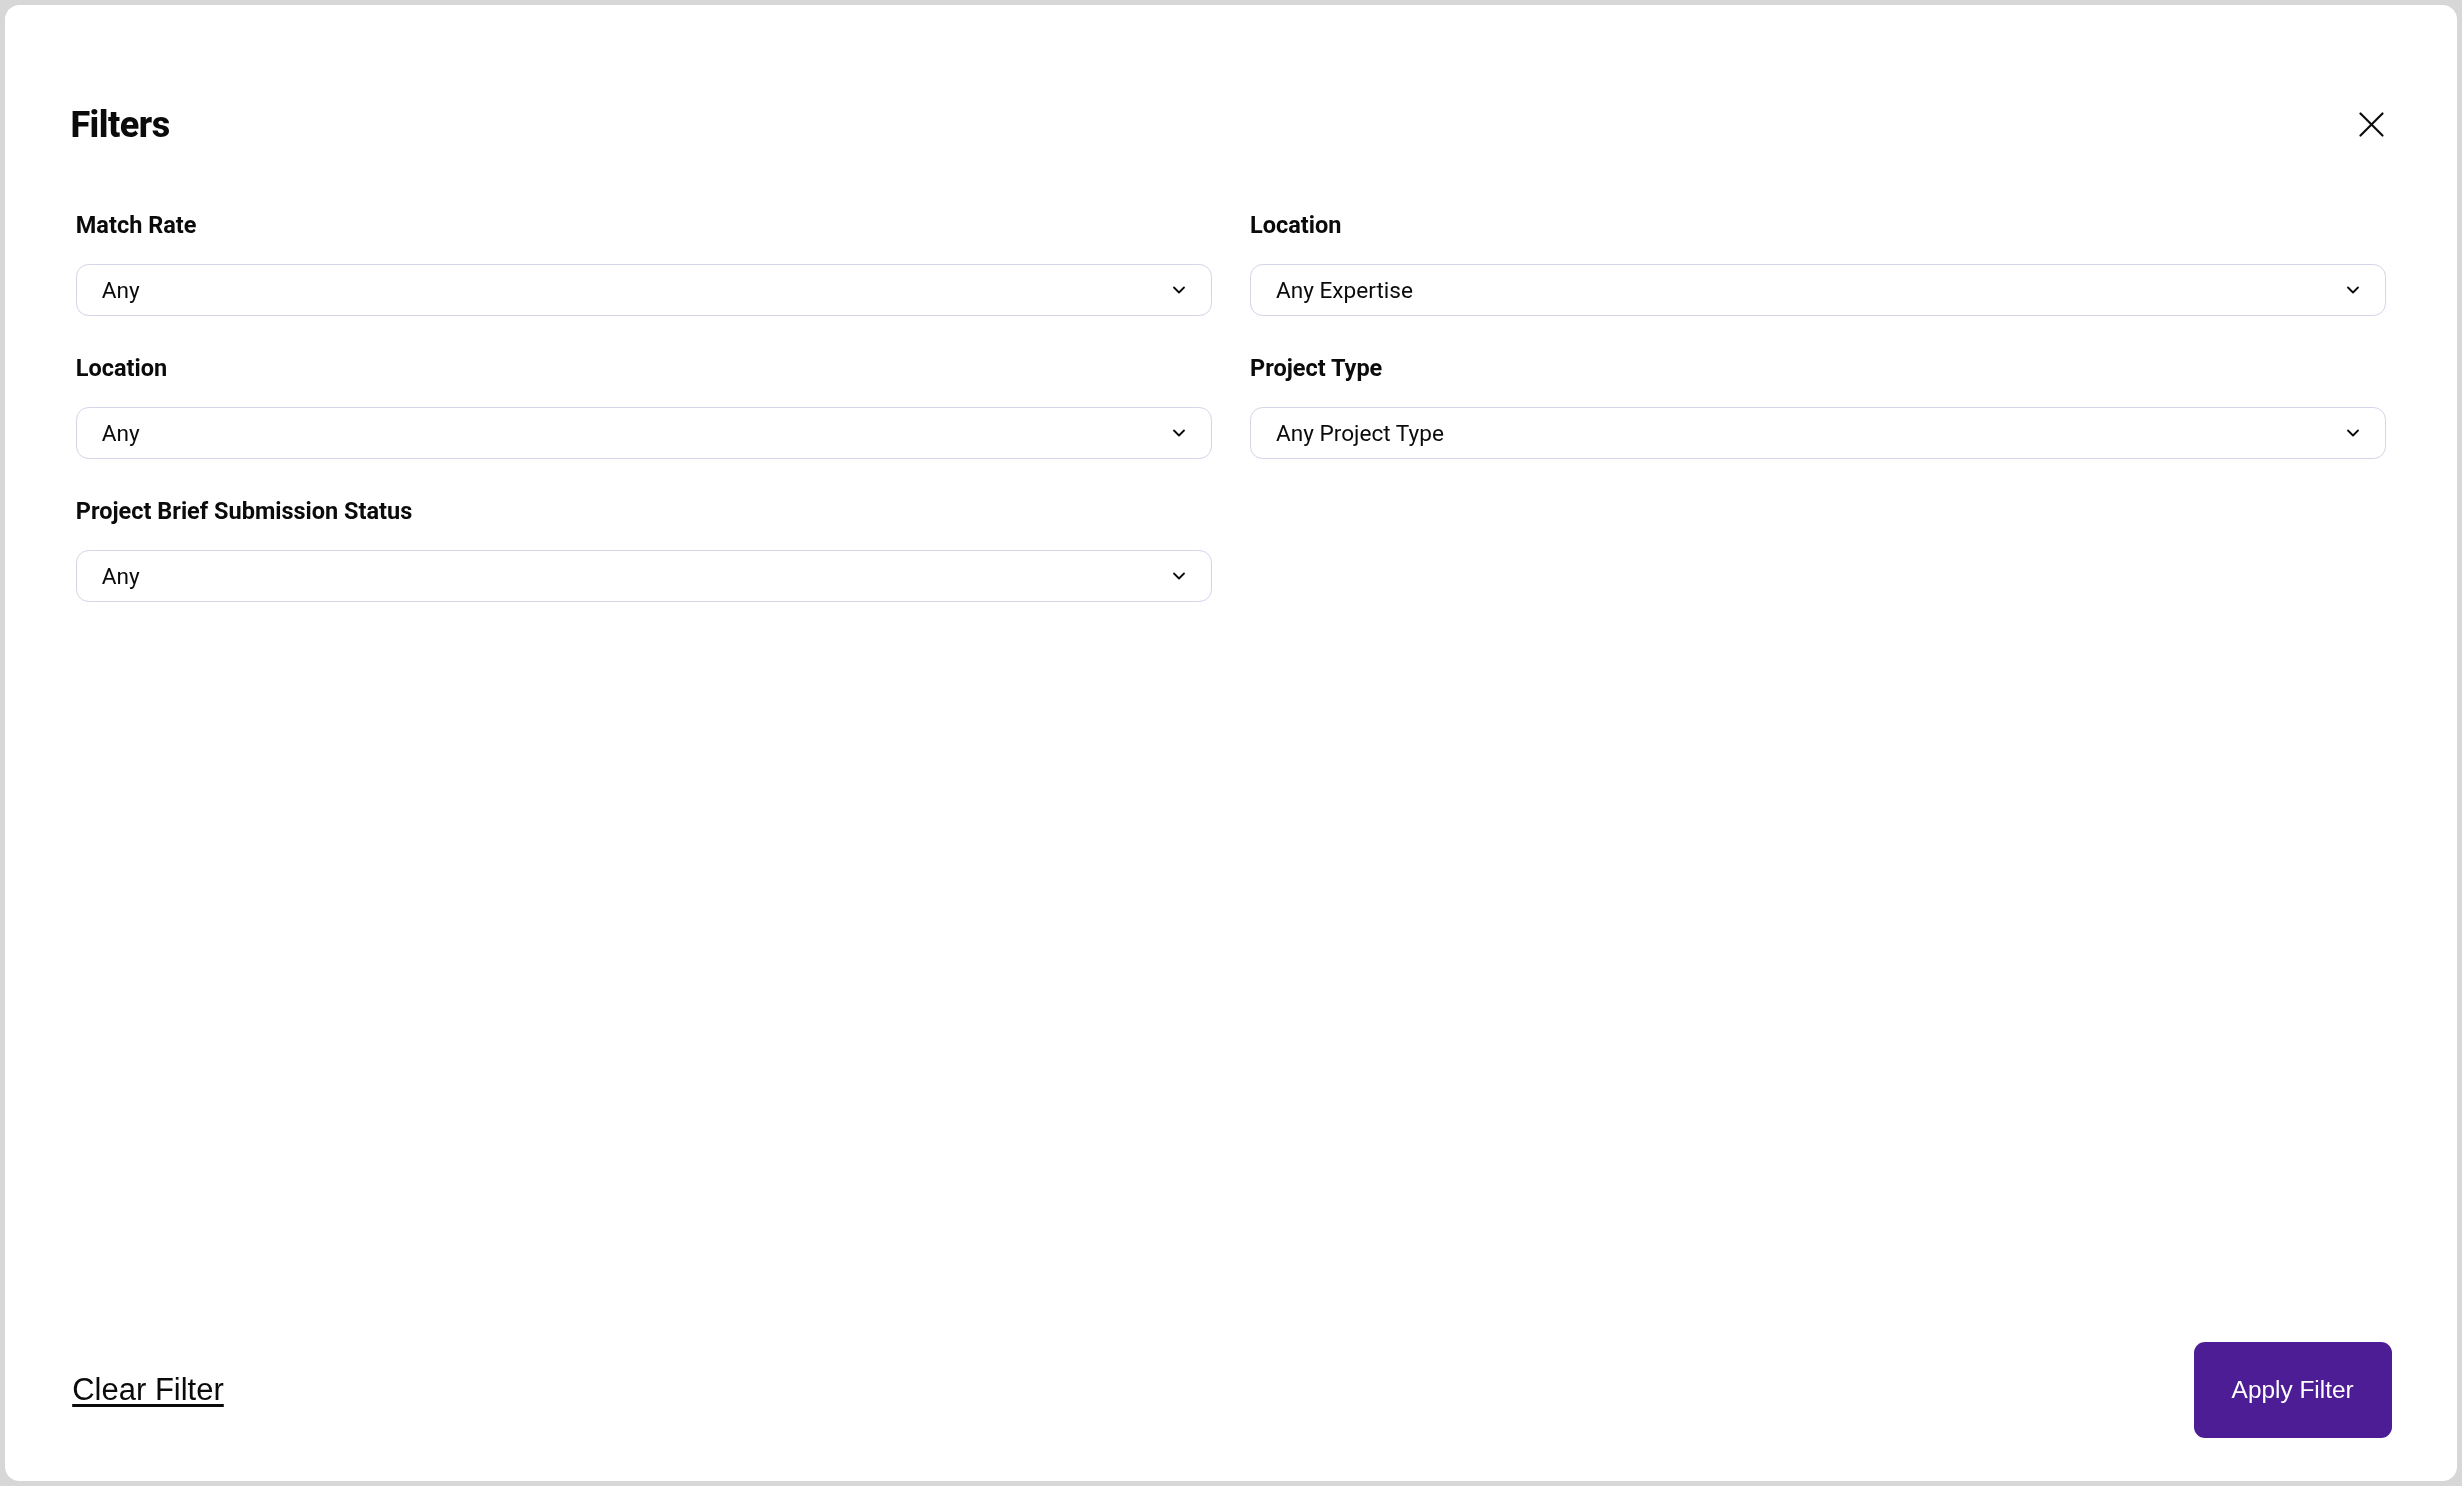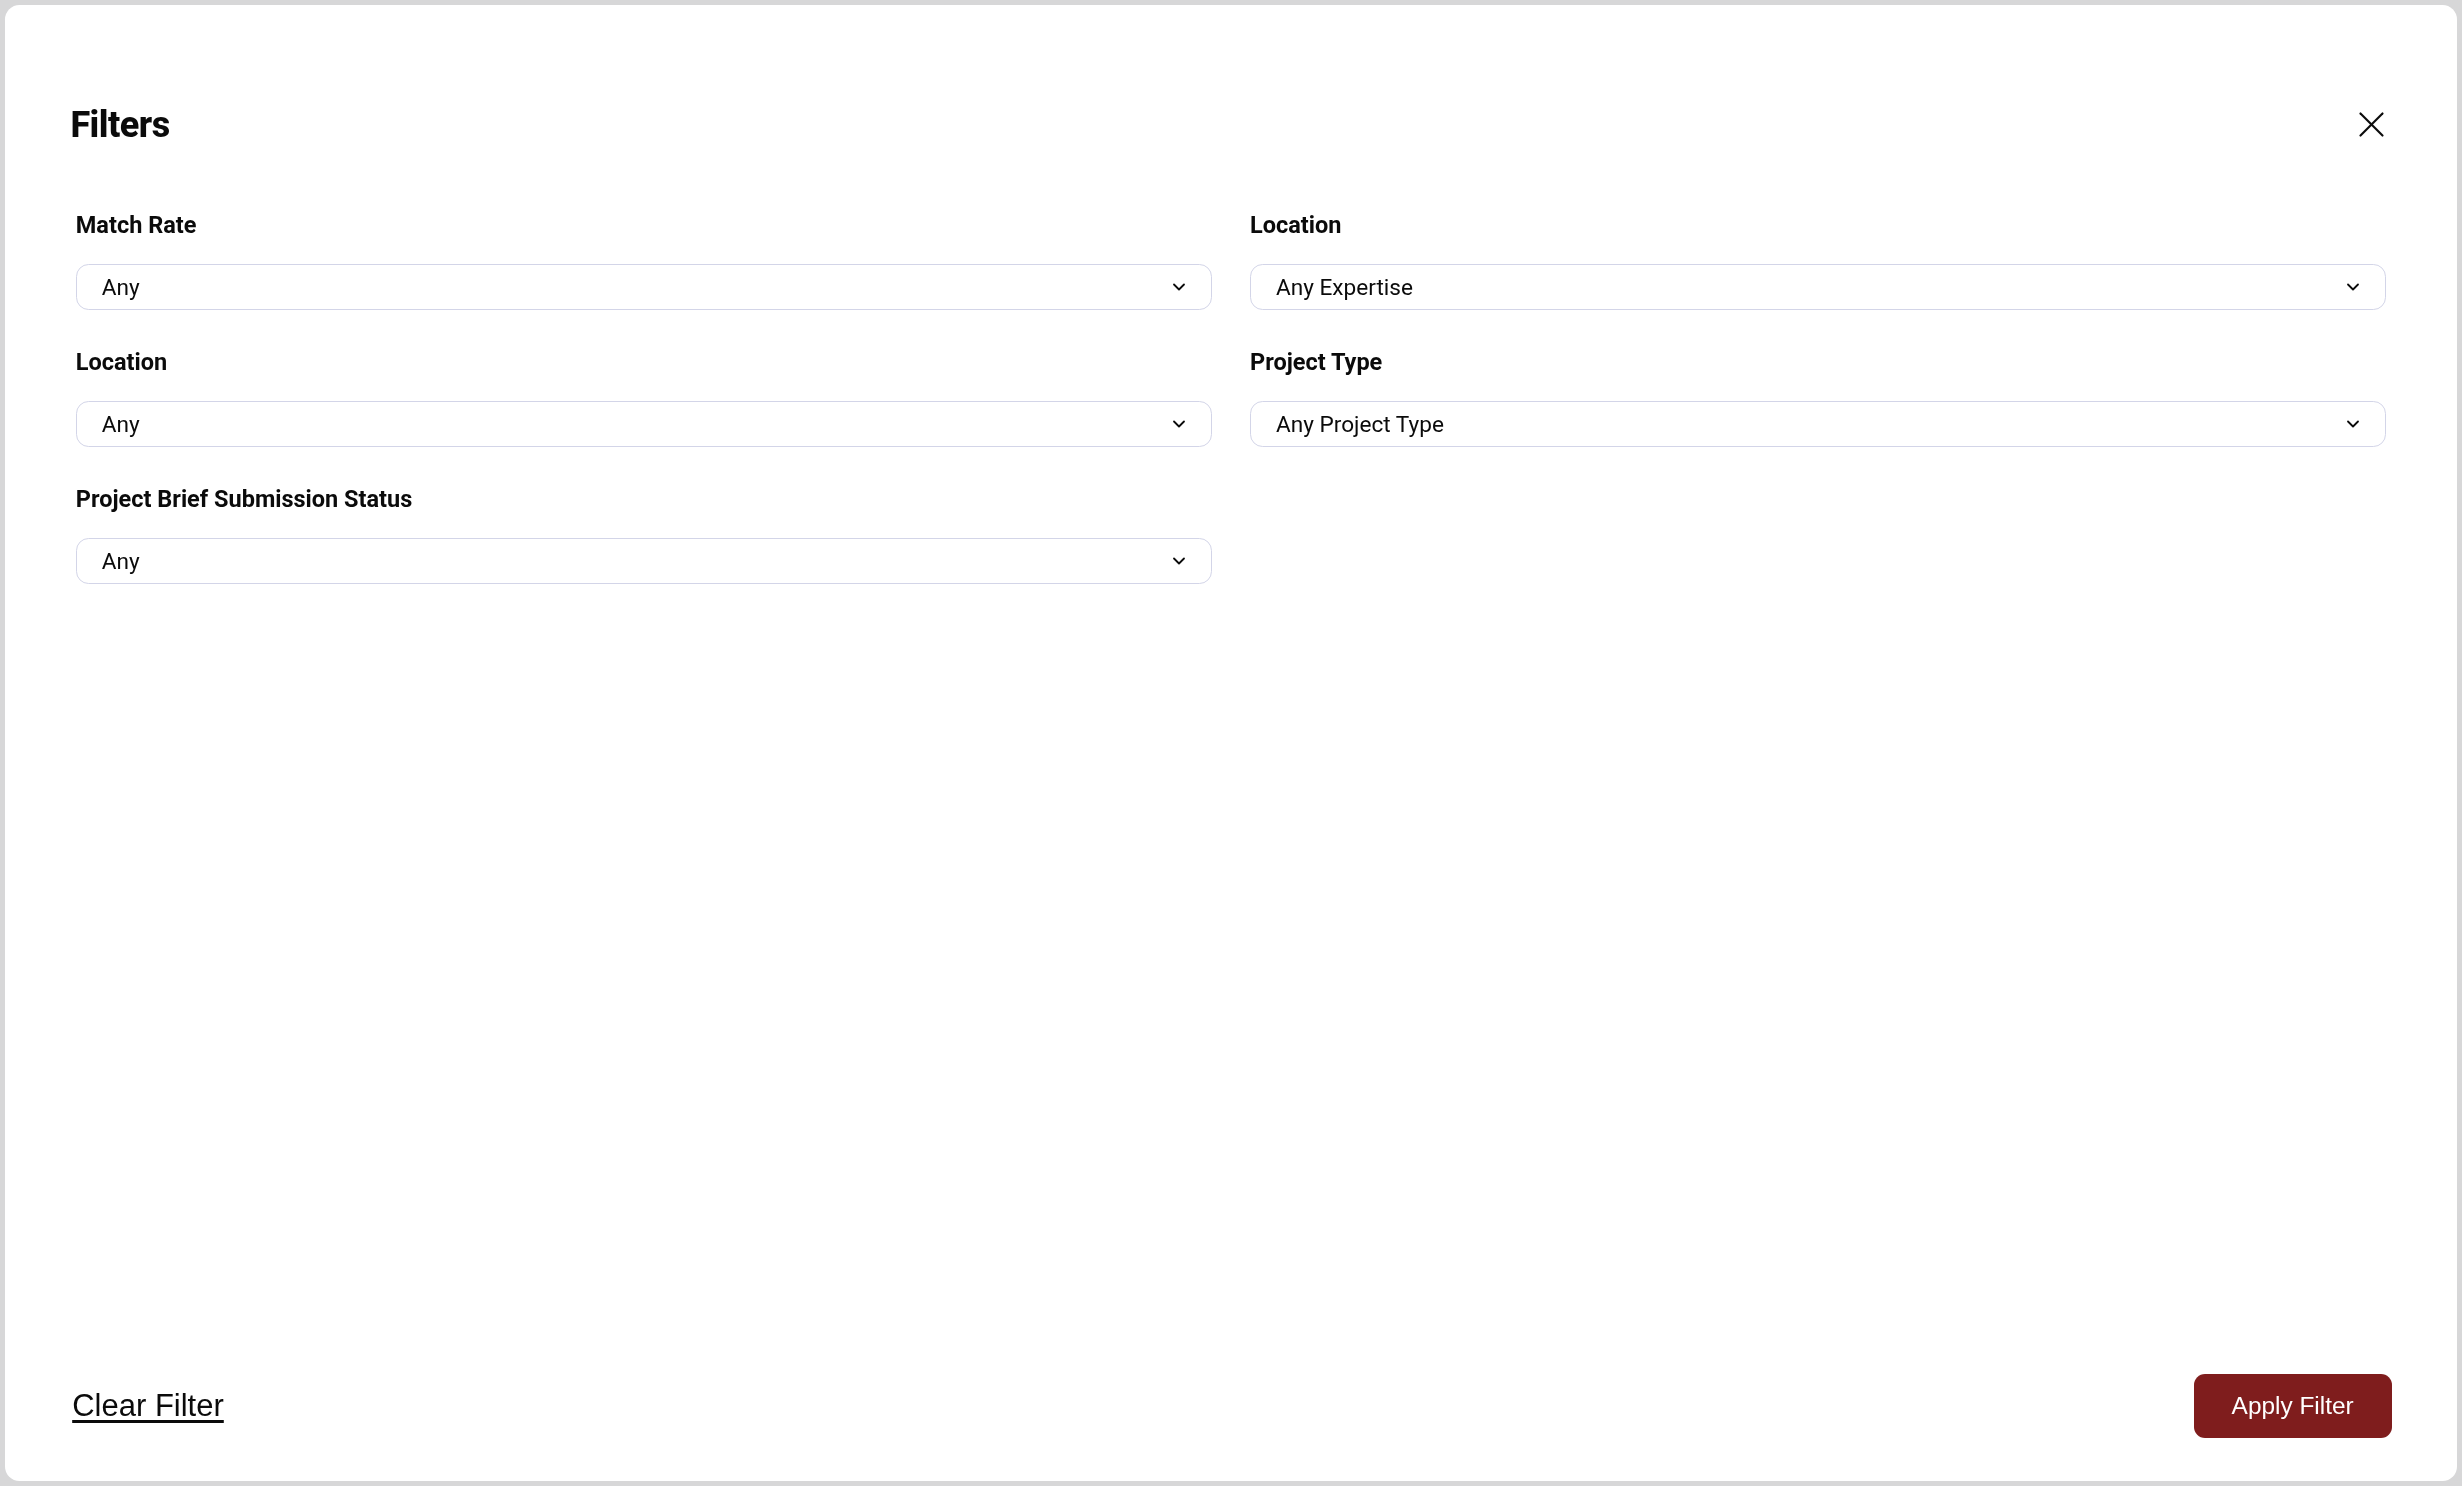--- a/index.html
+++ b/index.html
@@ -75,7 +75,7 @@
     .select-box {
       border: 0.9px solid #d3d5e8;
       border-radius: 12.6px;
-      height: 46px;
+      height: 52px;
       display: flex;
       align-items: center;
       justify-content: space-between;

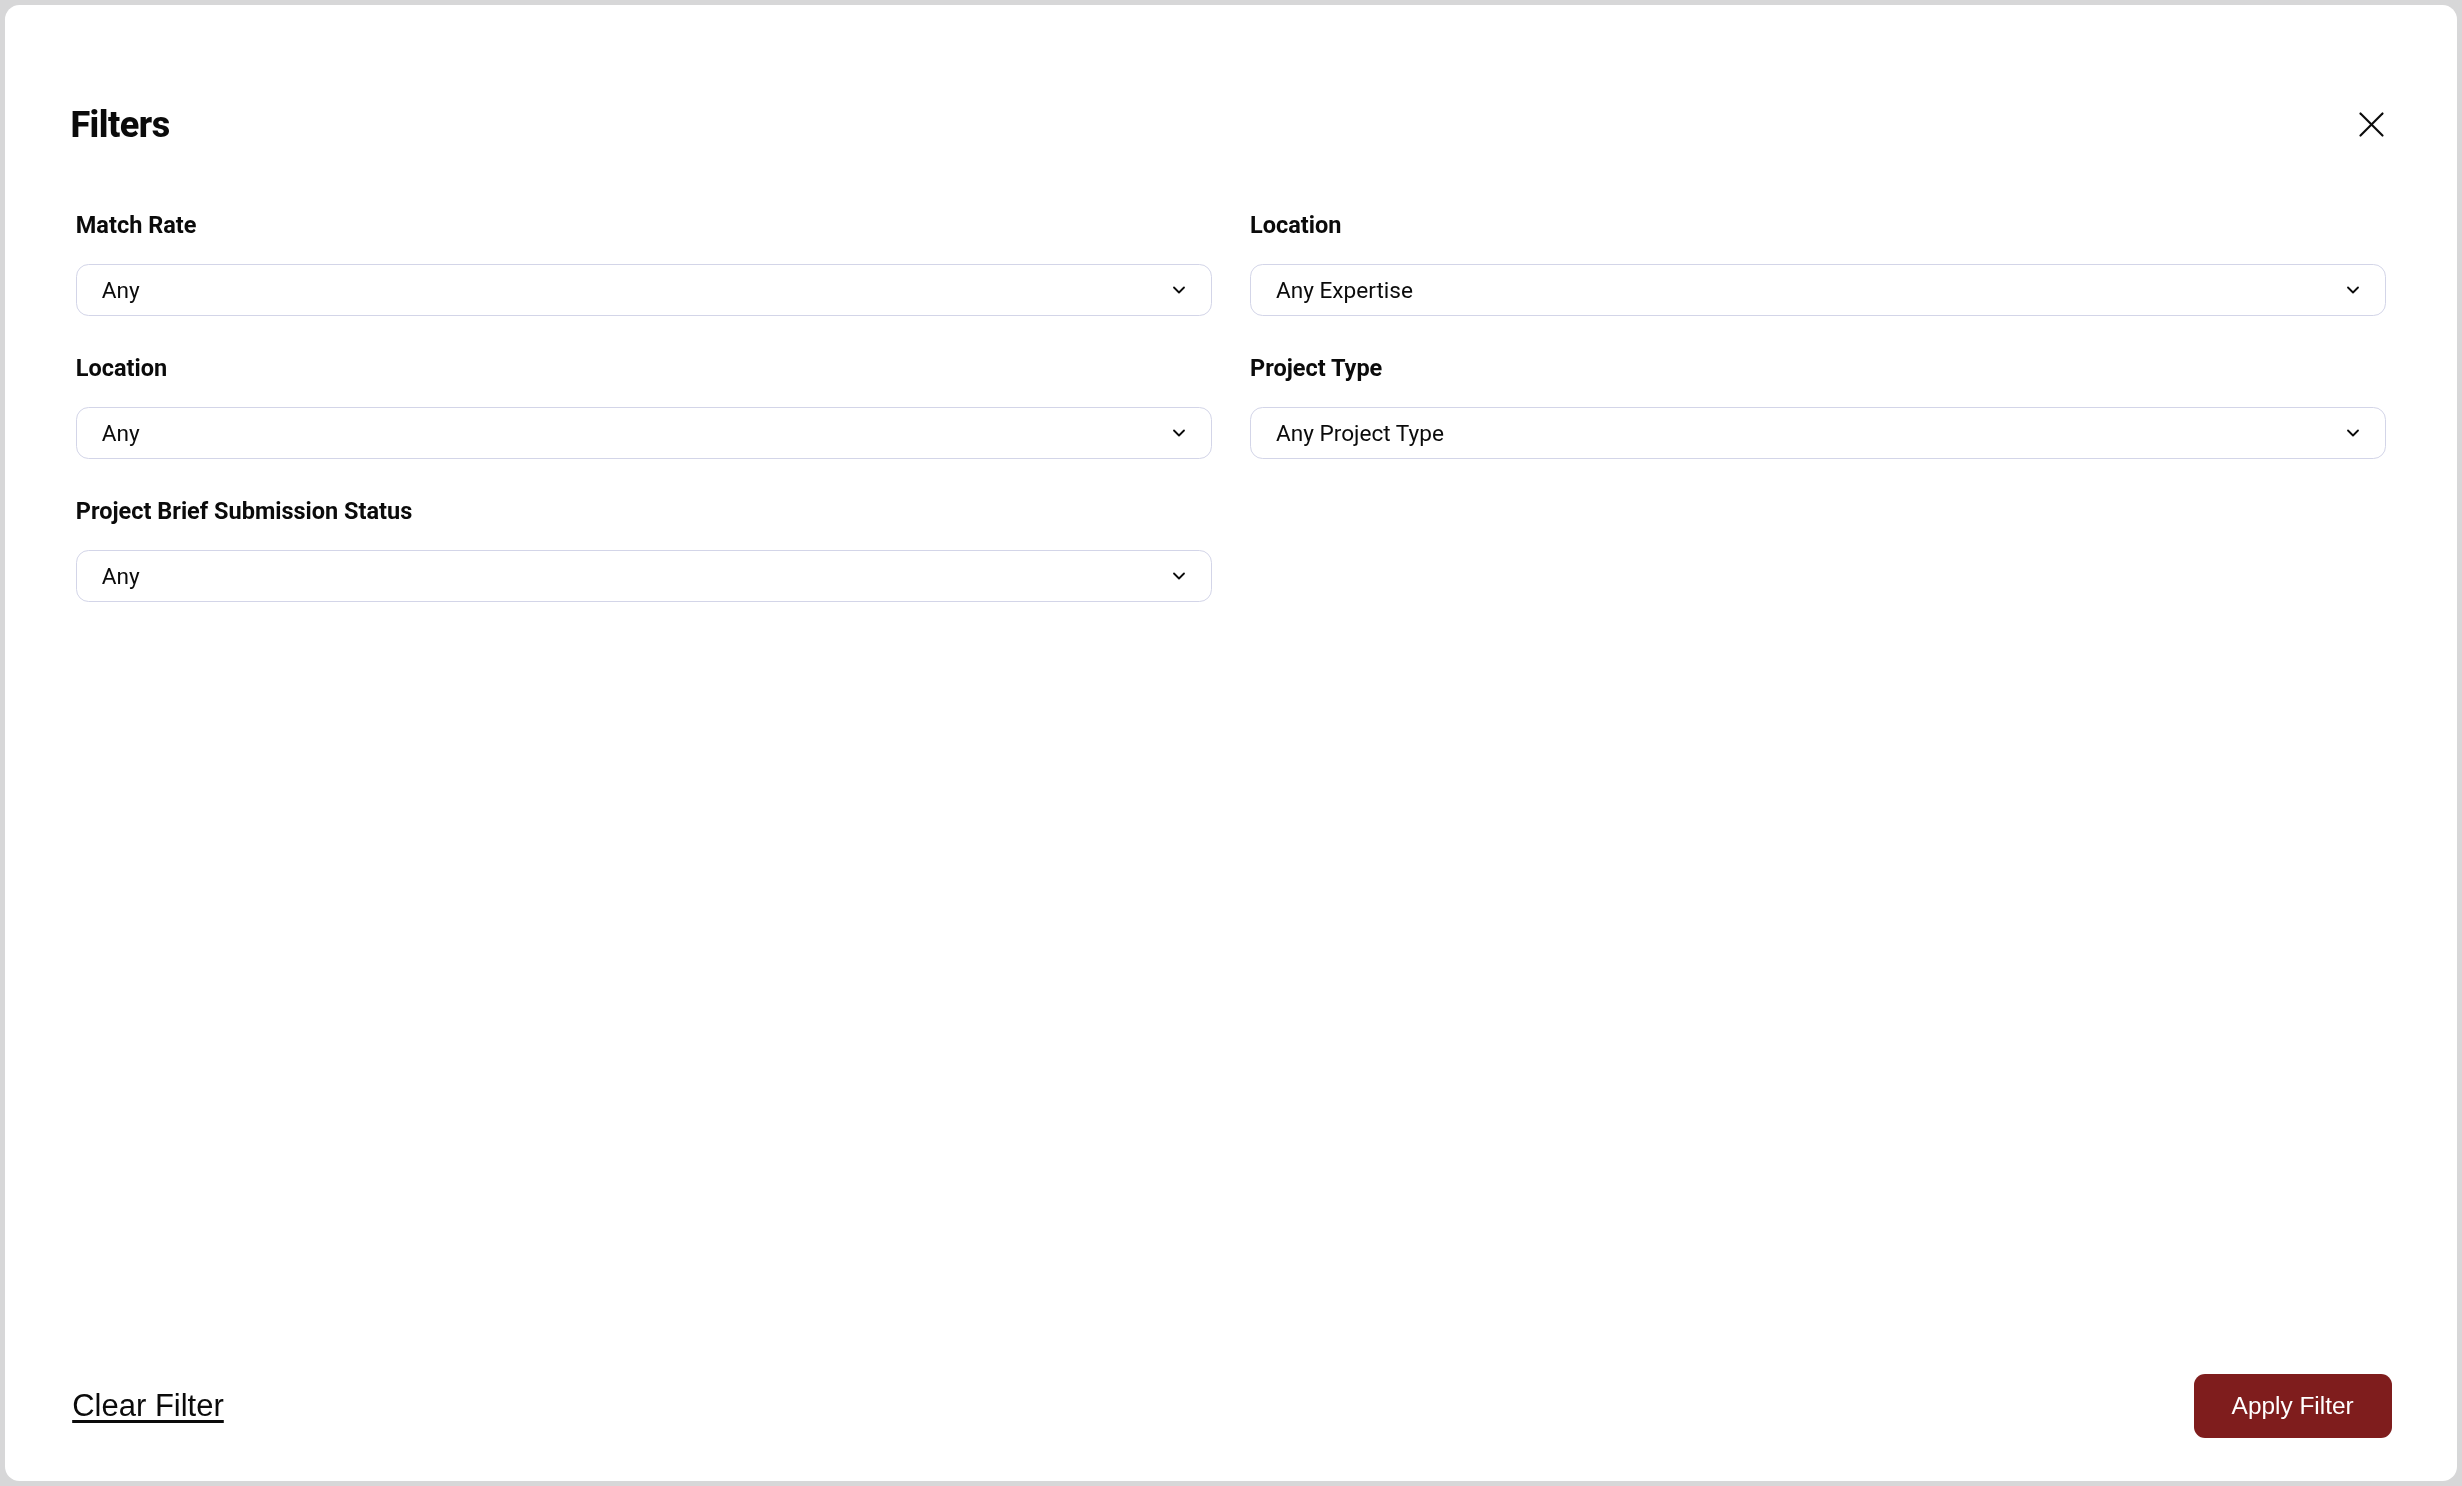--- a/index.html
+++ b/index.html
@@ -110,13 +110,13 @@
       border: none;
     }
     .apply-btn {
-      background: #7f1d1d;
+      background: #4c1d95;
       color: #ffffff;
       border: none;
       border-radius: 11px;
       font-size: 24.4px;
       font-weight: 500;
-      padding: 18px 38px;
+      padding: 34px 38px;
       cursor: pointer;
     }
   </style>

